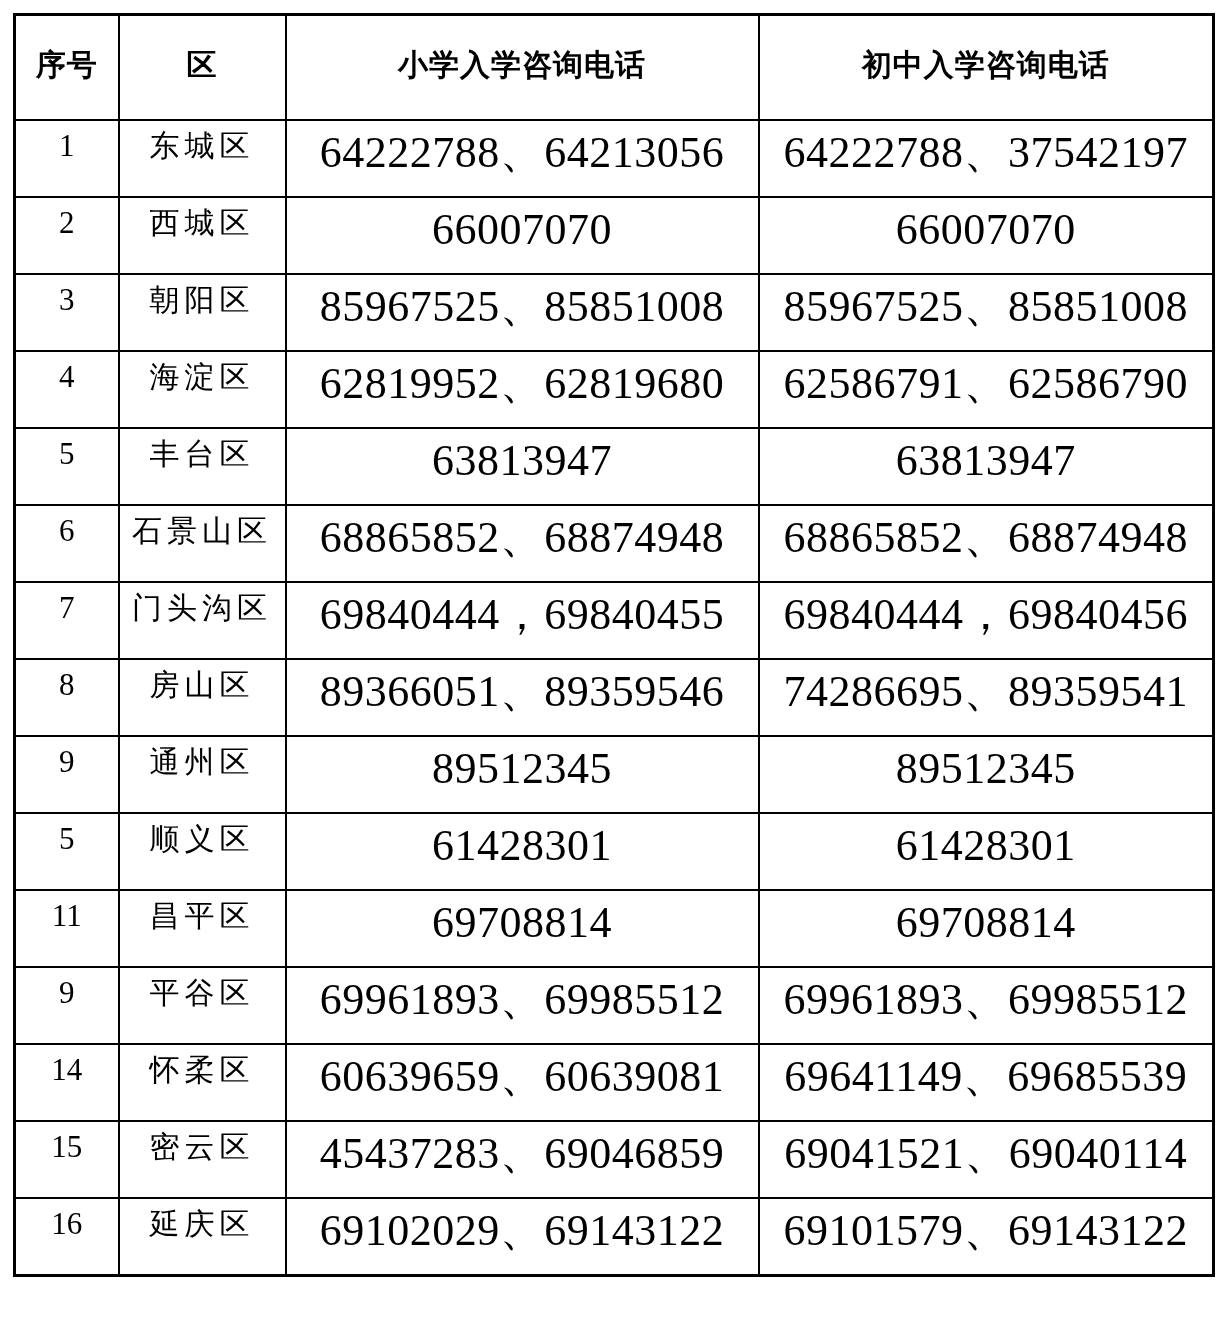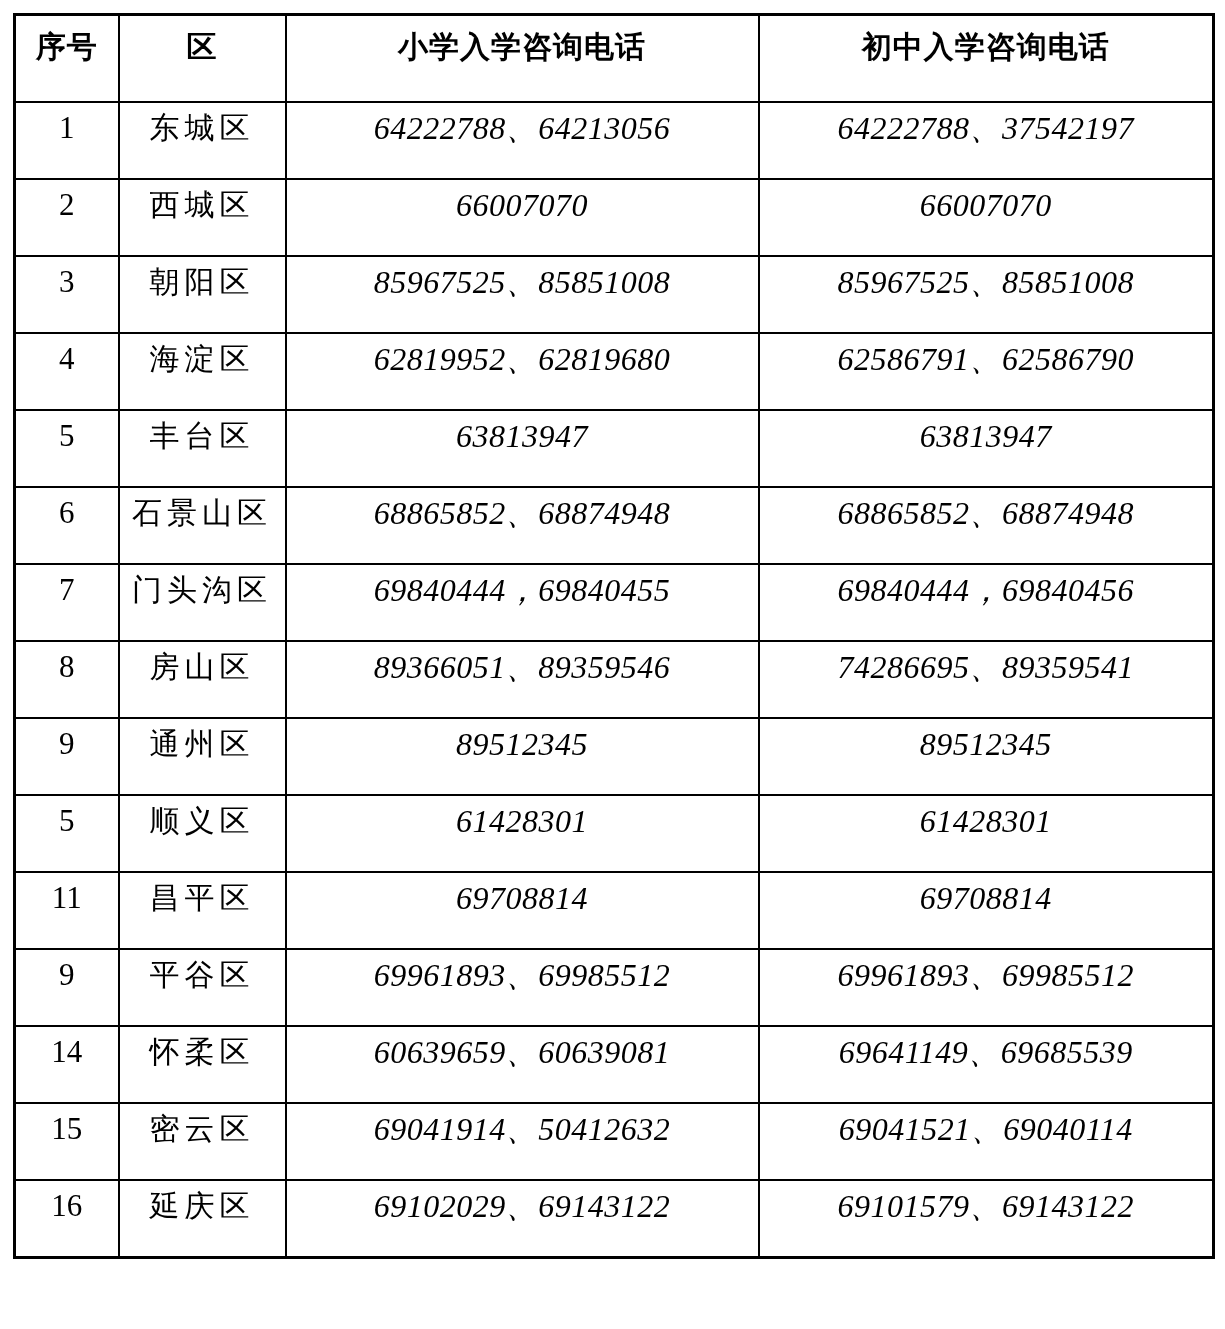--- a/index.html
+++ b/index.html
@@ -34,7 +34,7 @@
   }
   .phone-table th {
     height: 71px;
-    padding-top: 14px;
+    padding-top: 32px;
     font-family: "Liberation Sans", "DejaVu Sans", sans-serif;
     font-weight: bold;
     font-size: 30px;

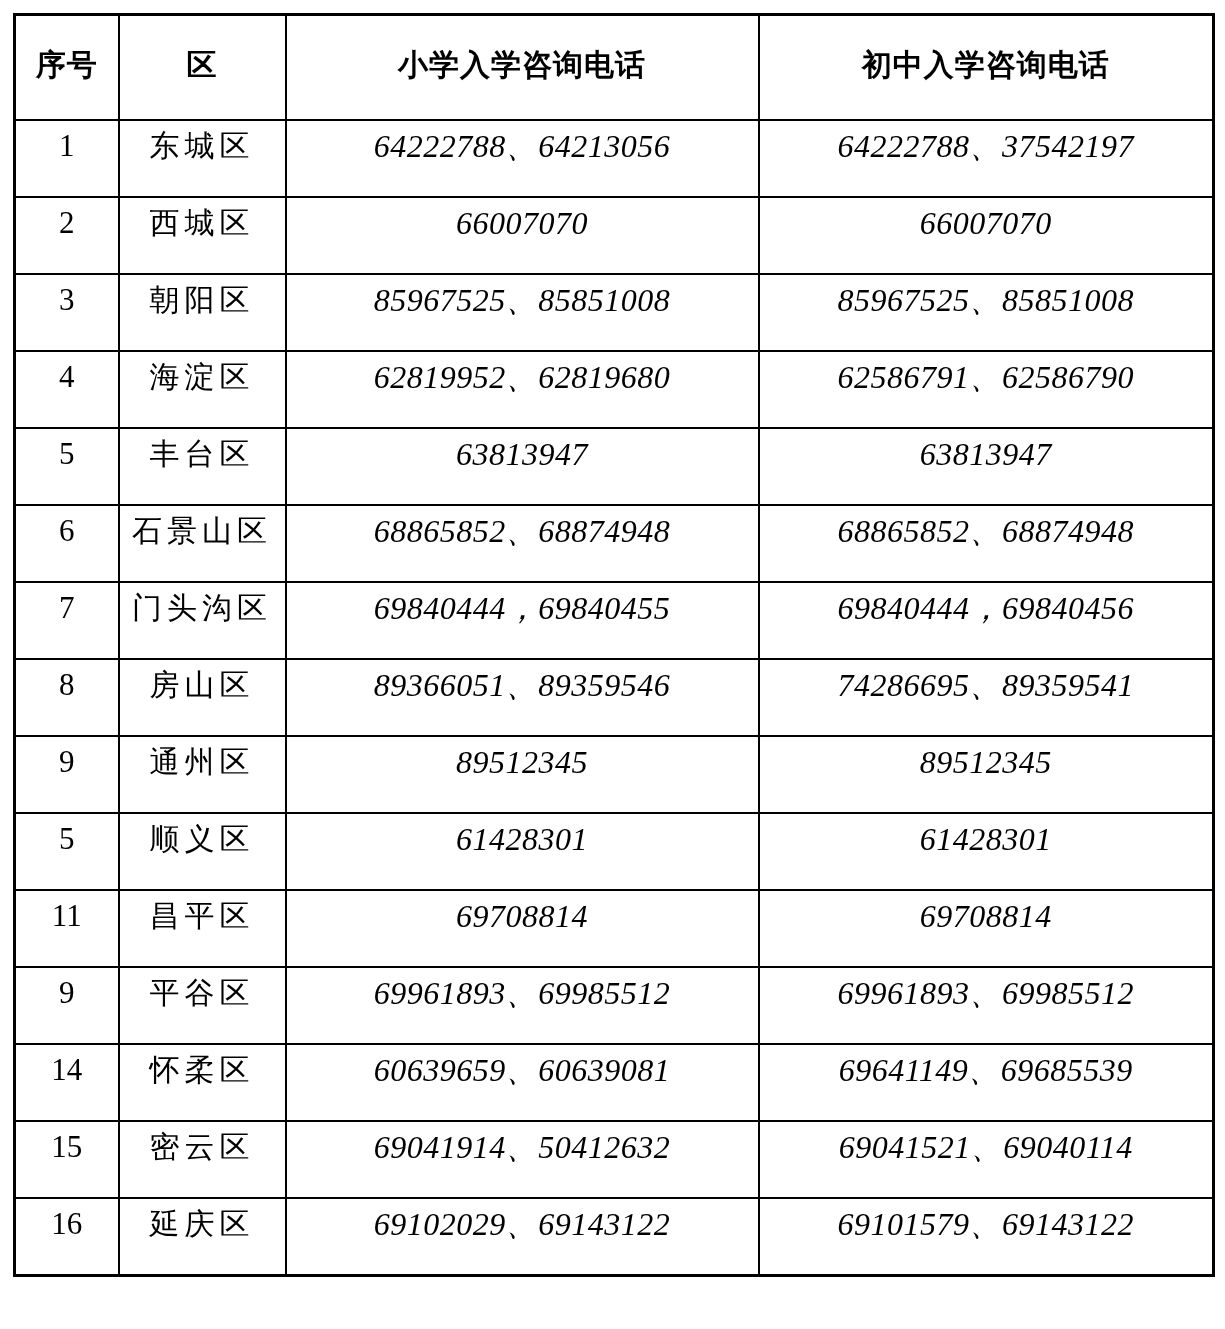--- a/index.html
+++ b/index.html
@@ -58,9 +58,8 @@
     margin-top: 48px;
   }
   td.c-phone {
-    font-size: 32px;
+    font-size: 44px;
     letter-spacing: 0.5px;
-    font-style: italic;
   }
 </style>
 </head>

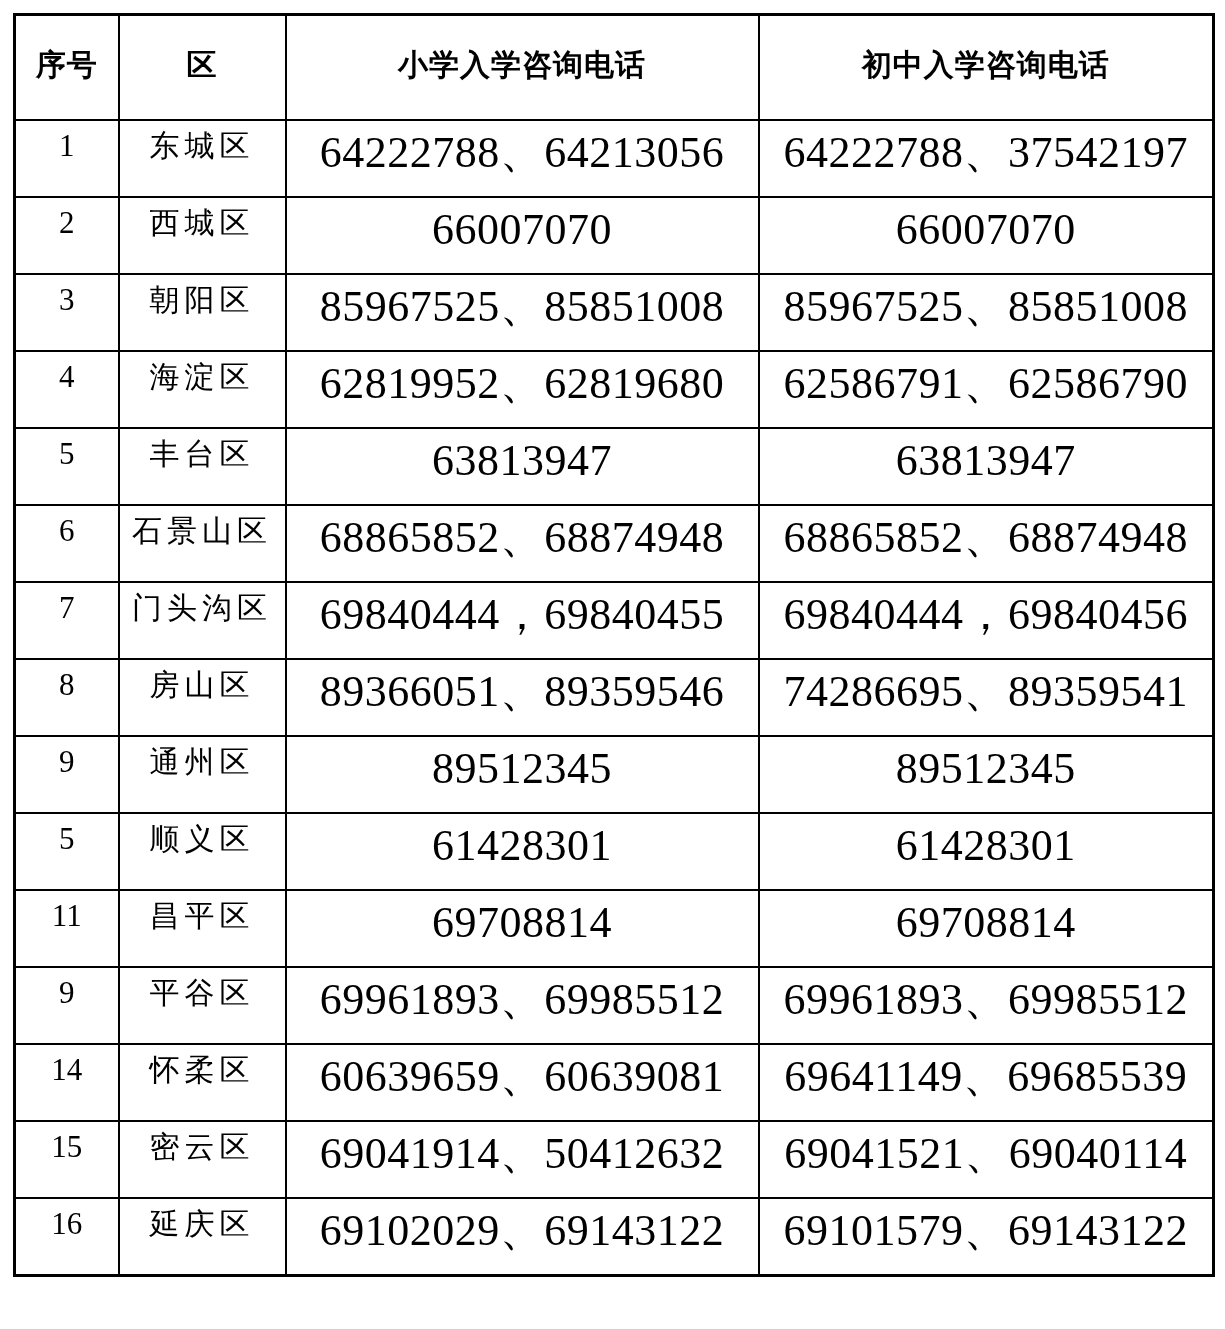--- a/index.html
+++ b/index.html
@@ -177,7 +177,7 @@
   <tr>
     <td class="c-no">15</td>
     <td class="c-district">密云区</td>
-    <td class="c-phone">69041914、50412632</td>
+    <td class="c-phone">45437283、69046859</td>
     <td class="c-phone">69041521、69040114</td>
   </tr>
 

